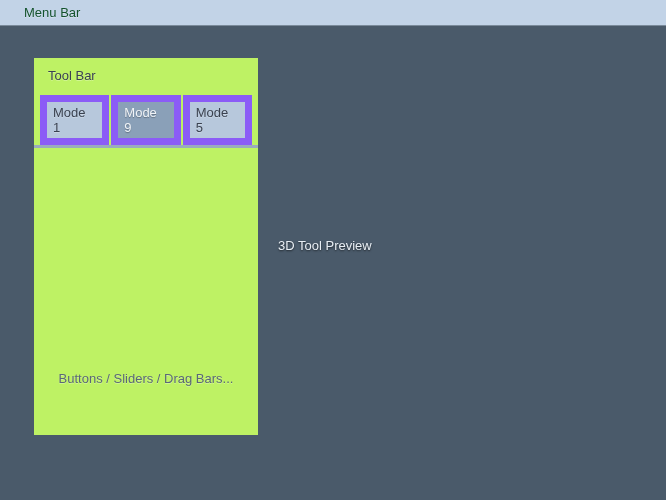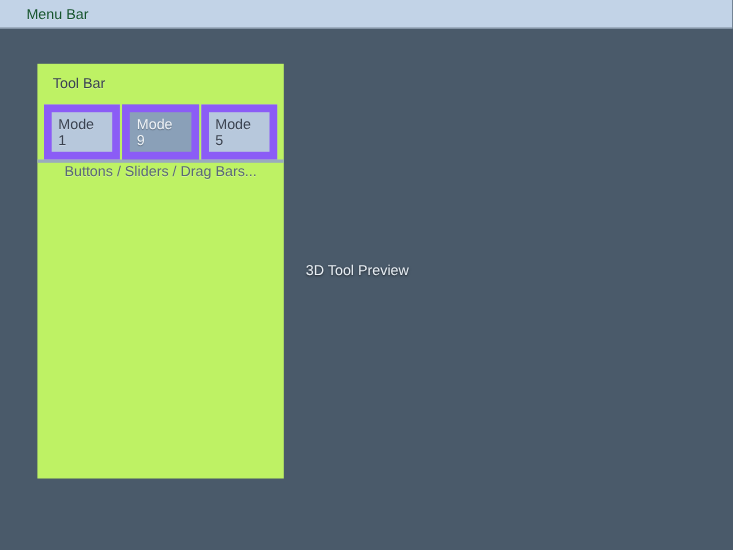--- a/index.html
+++ b/index.html
@@ -70,7 +70,7 @@
   .tool-body {
     height: 238px;
     display: flex;
-    align-items: flex-start;
+    align-items: flex-end;
     justify-content: center;
     color: #5a6878;
     font-size: 13px;

